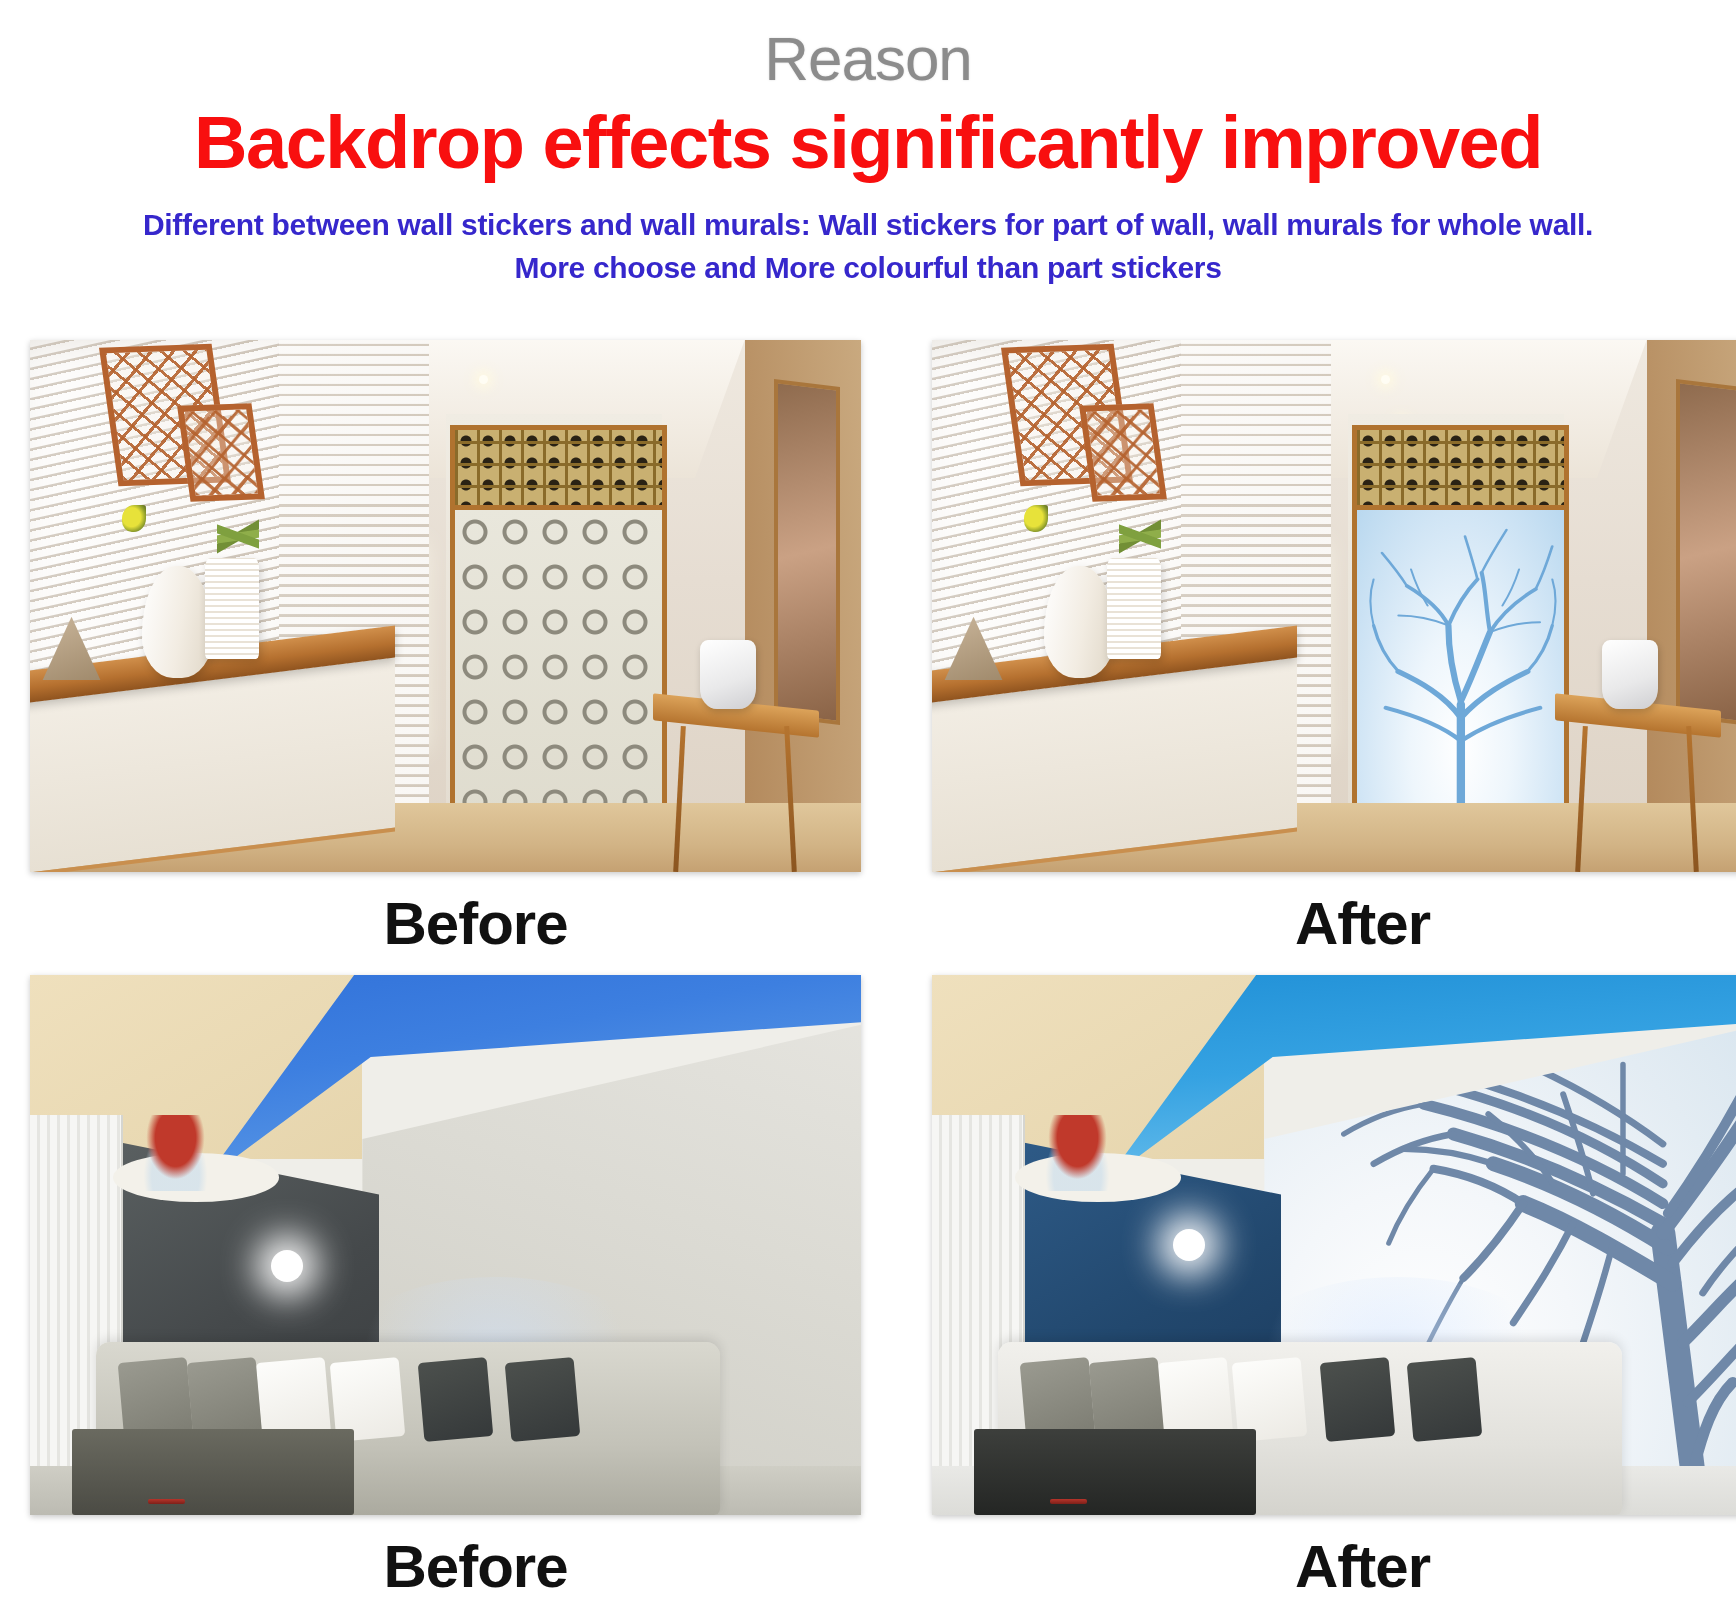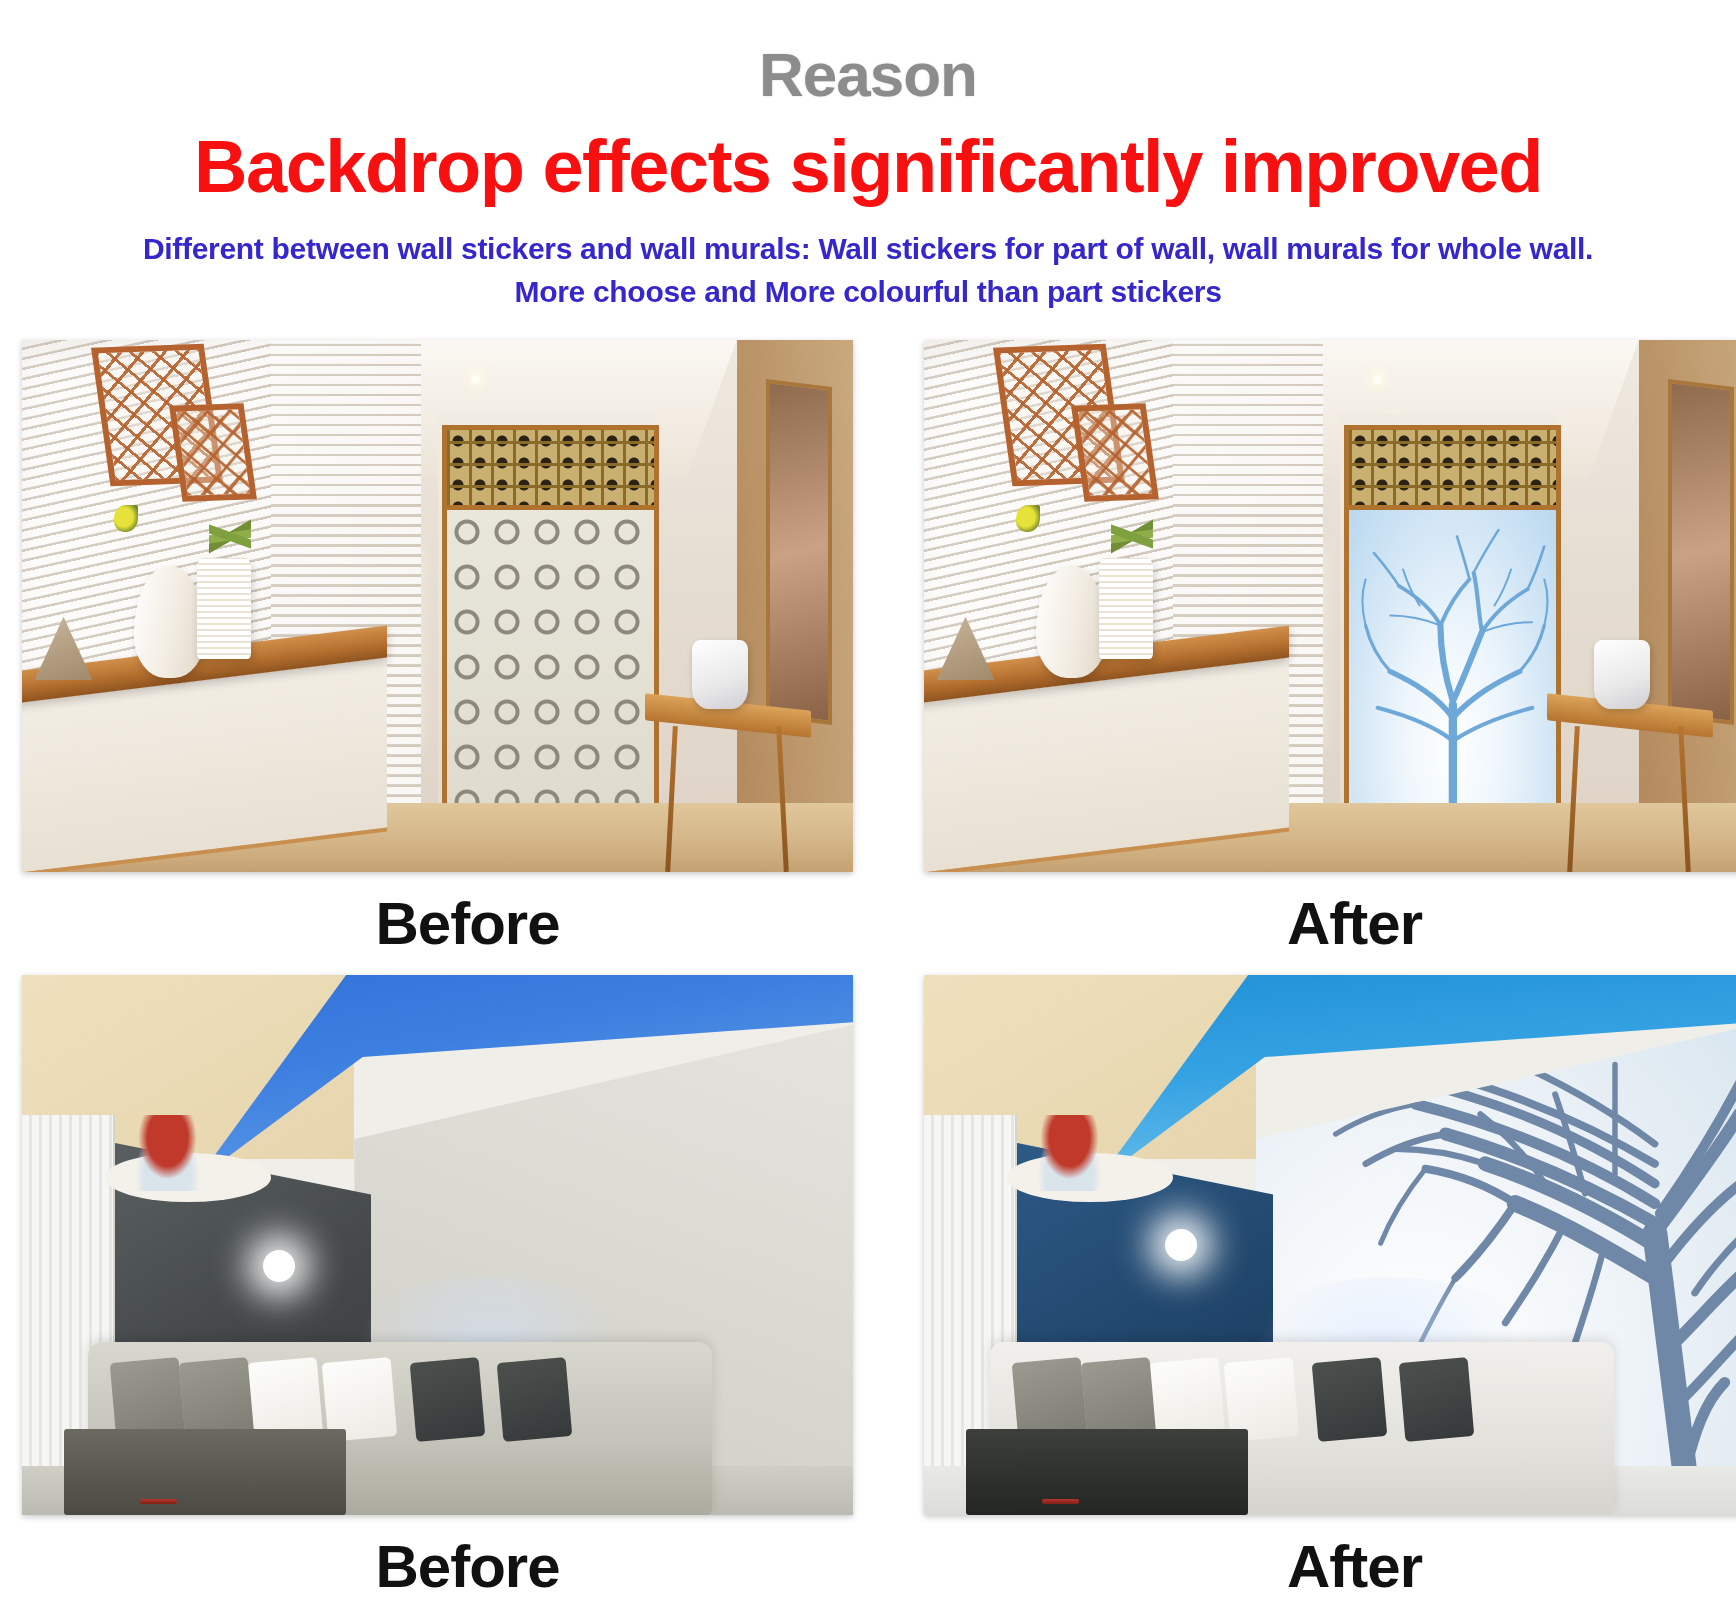--- a/index.html
+++ b/index.html
@@ -23,11 +23,11 @@
   .reason-title {
     font-family: "Liberation Sans", sans-serif;
     font-size: 62px;
-    font-weight: 700;
+    font-weight: 400;
     color: #8c8c8c;
     letter-spacing: -1px;
     line-height: 1;
-    margin: 16px;
+    margin: 0;
     padding-top: 28px;
     text-shadow: 0 0 2px rgba(140,140,140,0.35);
   }

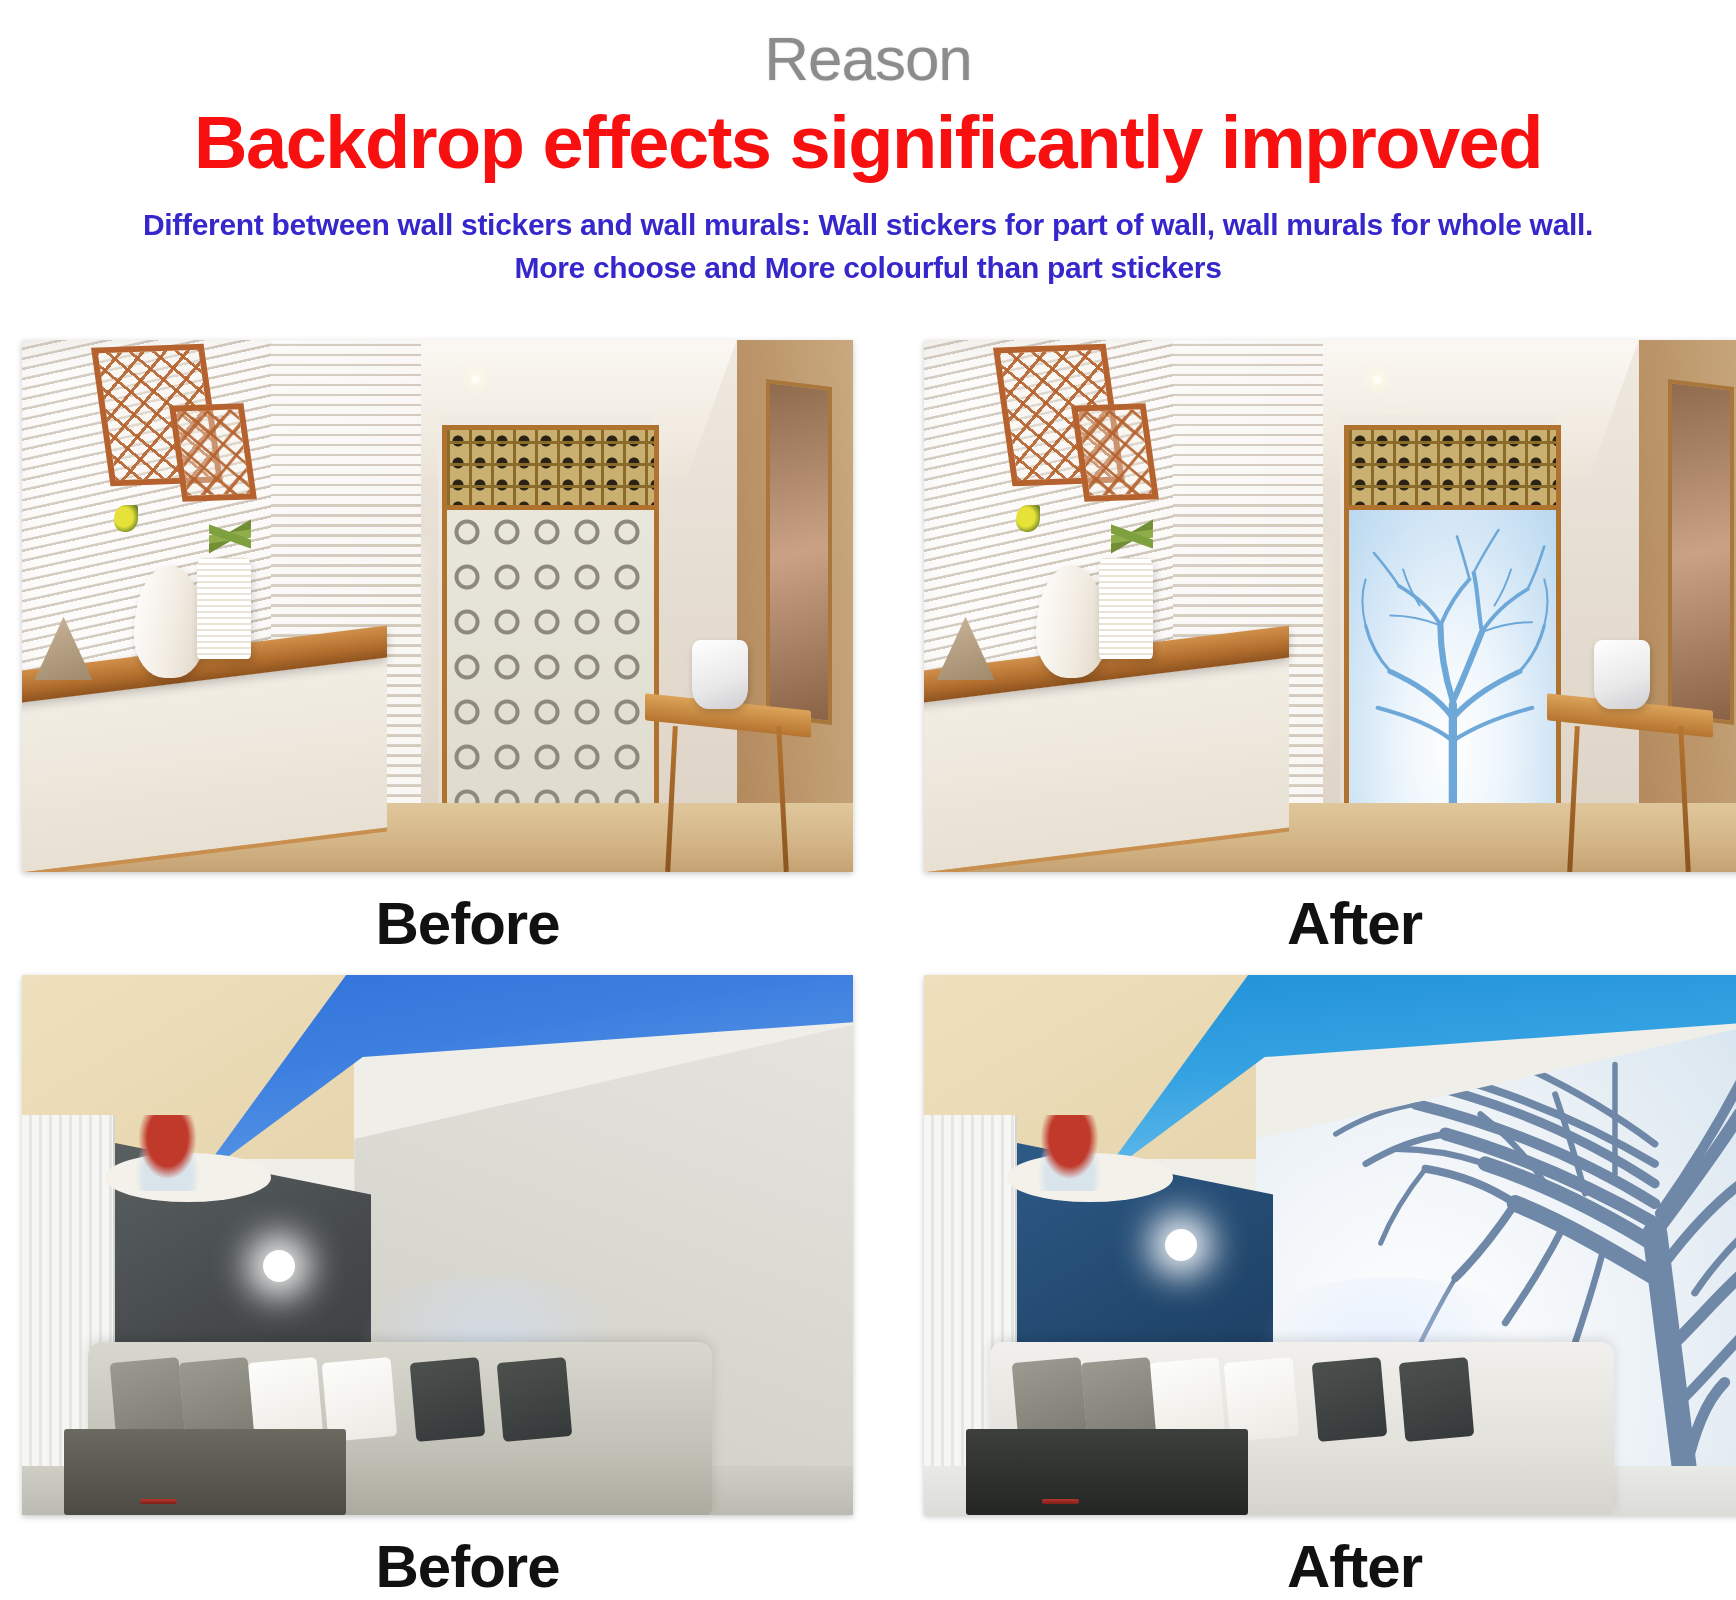--- a/index.html
+++ b/index.html
@@ -66,6 +66,7 @@
   .row {
     position: relative;
     width: 1532px;
+    margin-left: 8px;
   }
   .row-top { height: 635px; }
   .row-bottom { height: 630px; }

